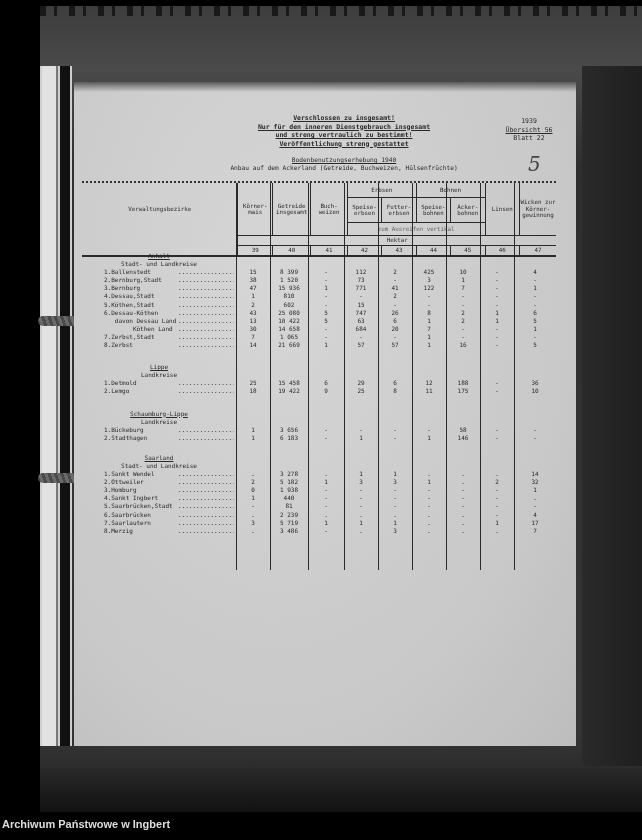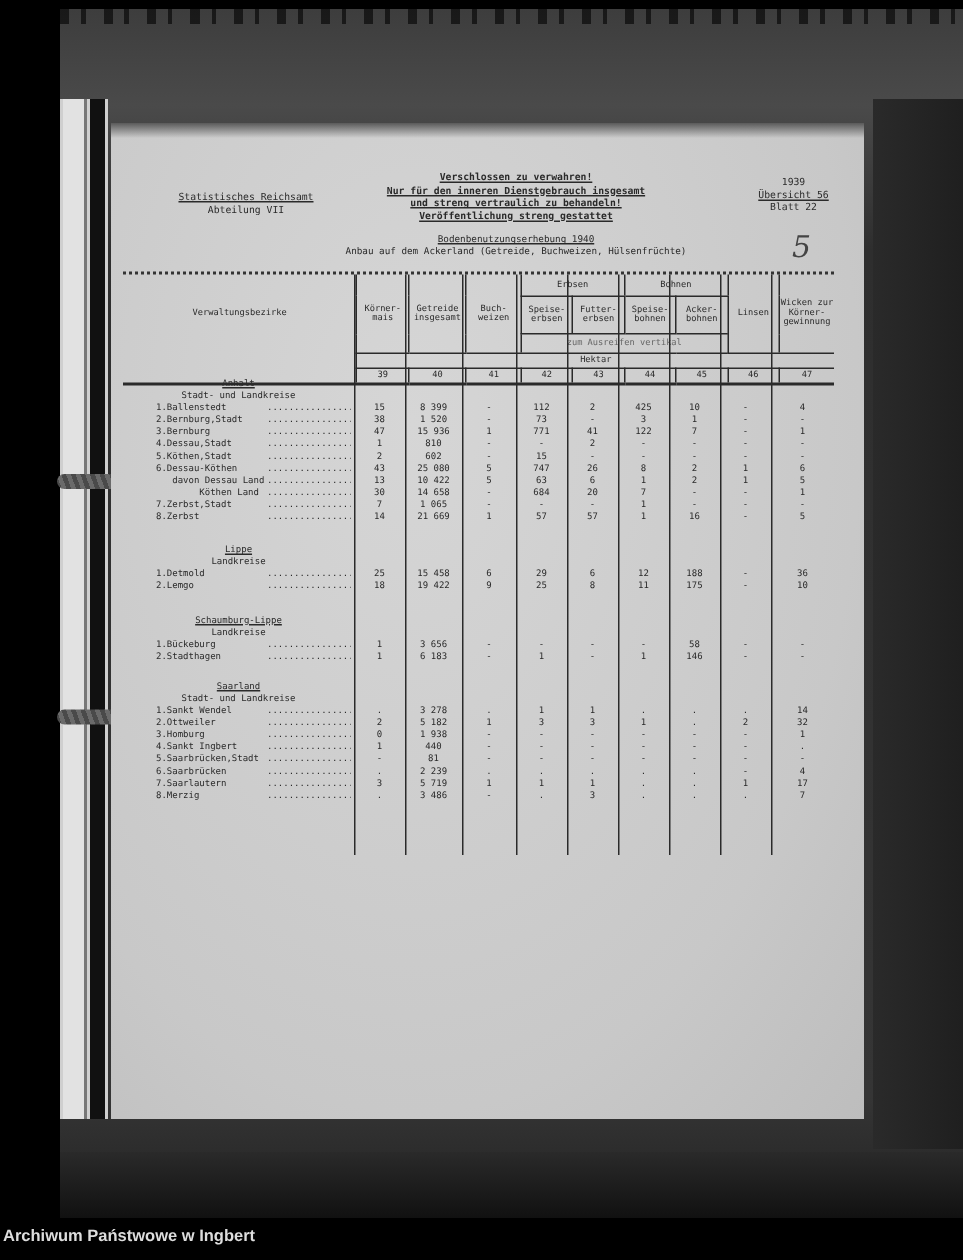--- a/index.html
+++ b/index.html
@@ -98,7 +98,7 @@
   </div>
 
   <div class="hdr-center">
-    <div class="u">Verschlossen zu verwahren!</div>
+    <div class="u">Verschlossen zu insgesamt!</div>
     <div class="u">Nur für den inneren Dienstgebrauch insgesamt</div>
     <div class="u">und streng vertraulich zu behandeln!</div>
     <div class="u">Veröffentlichung streng gestattet</div>

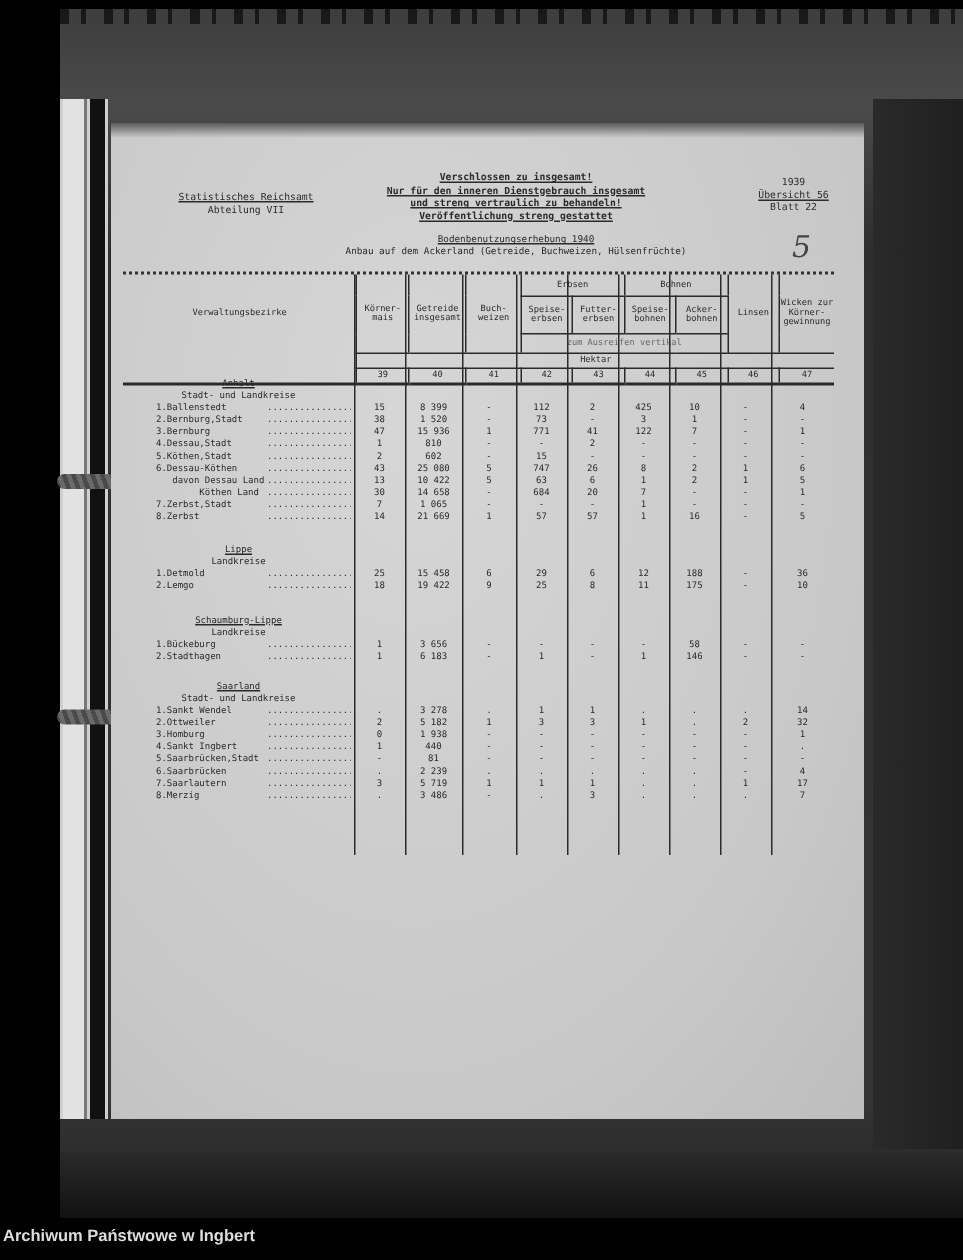--- a/index.html
+++ b/index.html
@@ -92,10 +92,6 @@
 <div class="page">
   <div class="page-shade-top"></div>
 
-  <div class="hdr-left">
-    <div class="u">Statistisches Reichsamt</div>
-    <div>Abteilung VII</div>
-  </div>
 
   <div class="hdr-center">
     <div class="u">Verschlossen zu insgesamt!</div>

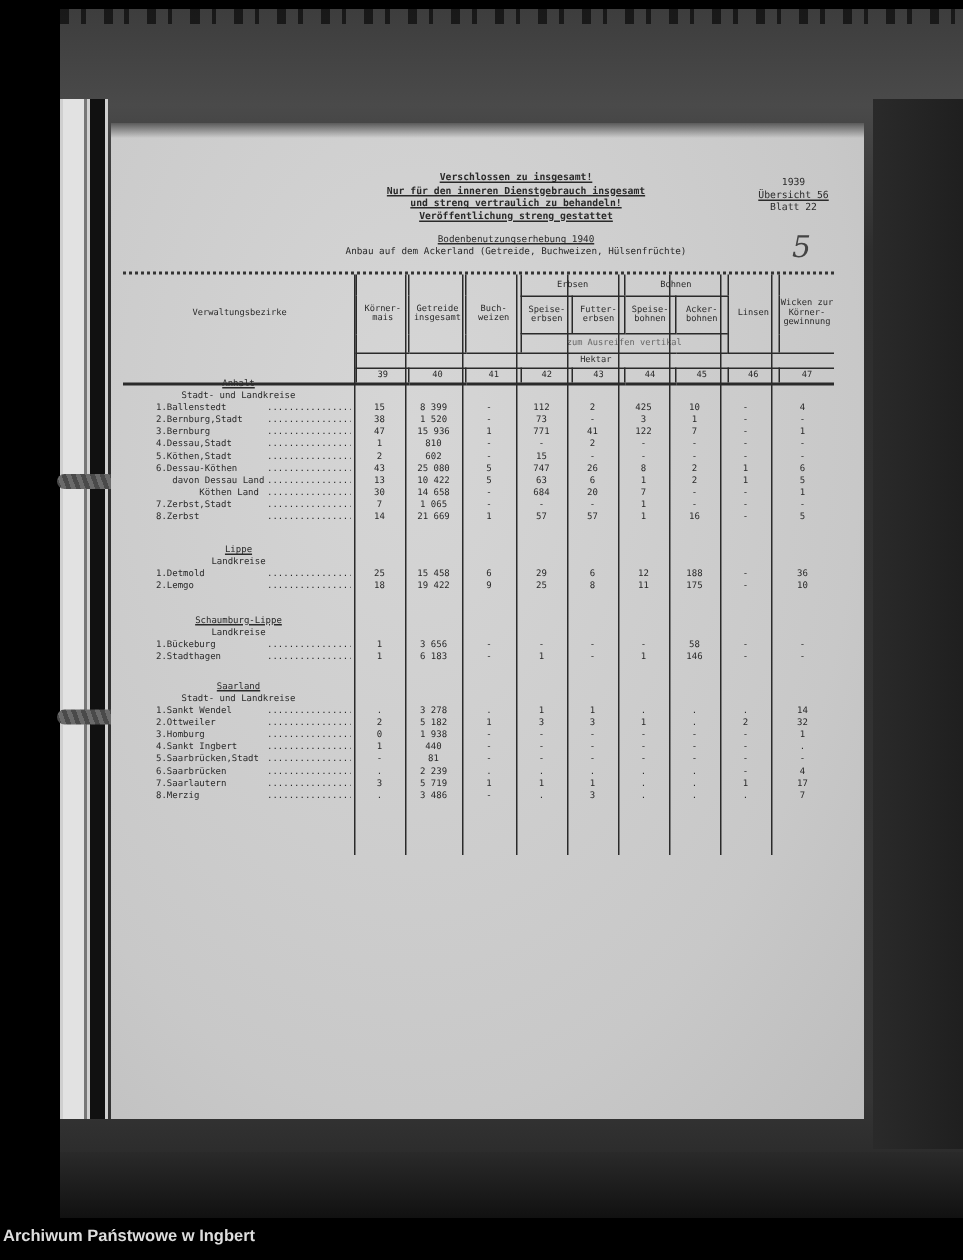--- a/index.html
+++ b/index.html
@@ -96,7 +96,7 @@
   <div class="hdr-center">
     <div class="u">Verschlossen zu insgesamt!</div>
     <div class="u">Nur für den inneren Dienstgebrauch insgesamt</div>
-    <div class="u">und streng vertraulich zu behandeln!</div>
+    <div class="u">und streng vertraulich zu bestimmt!</div>
     <div class="u">Veröffentlichung streng gestattet</div>
   </div>
 

